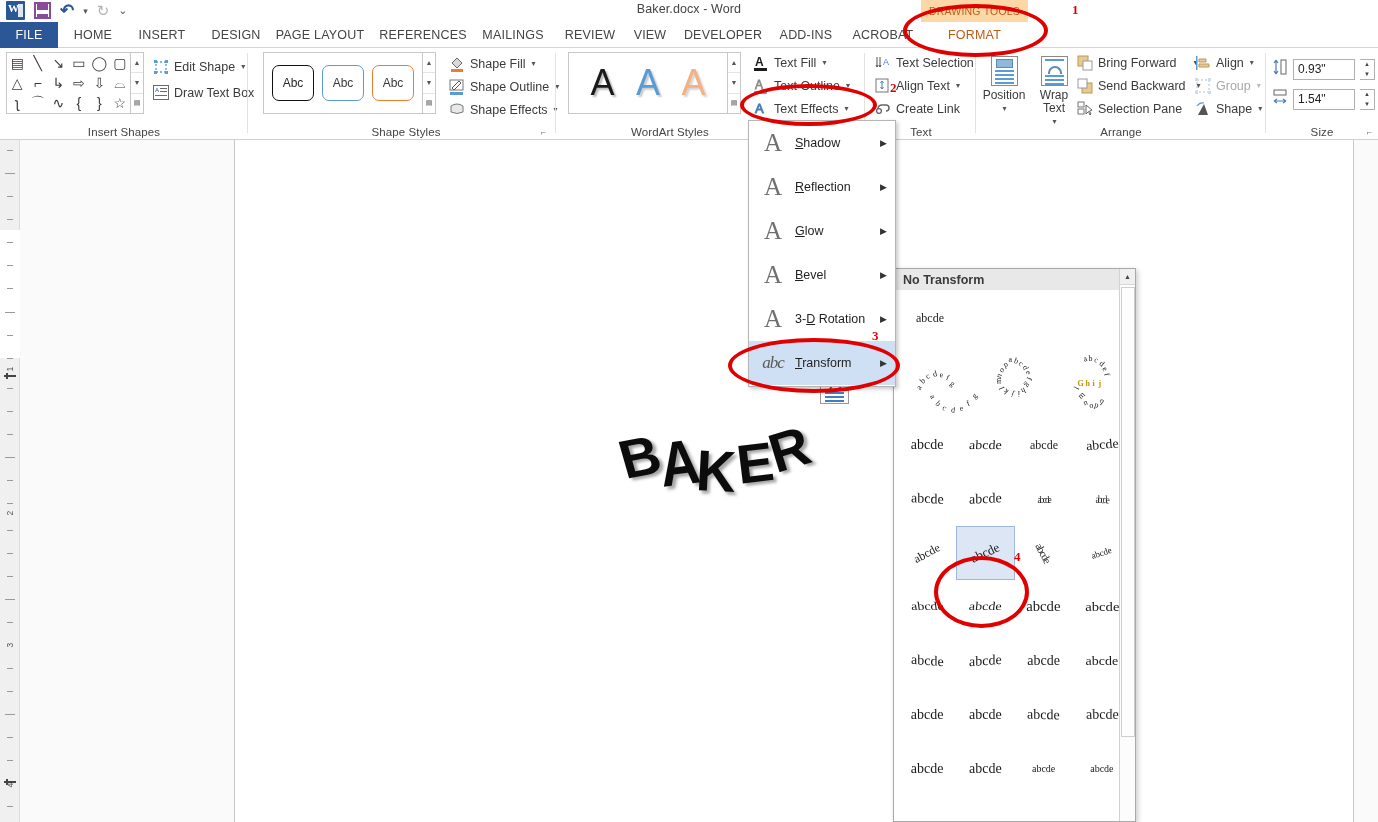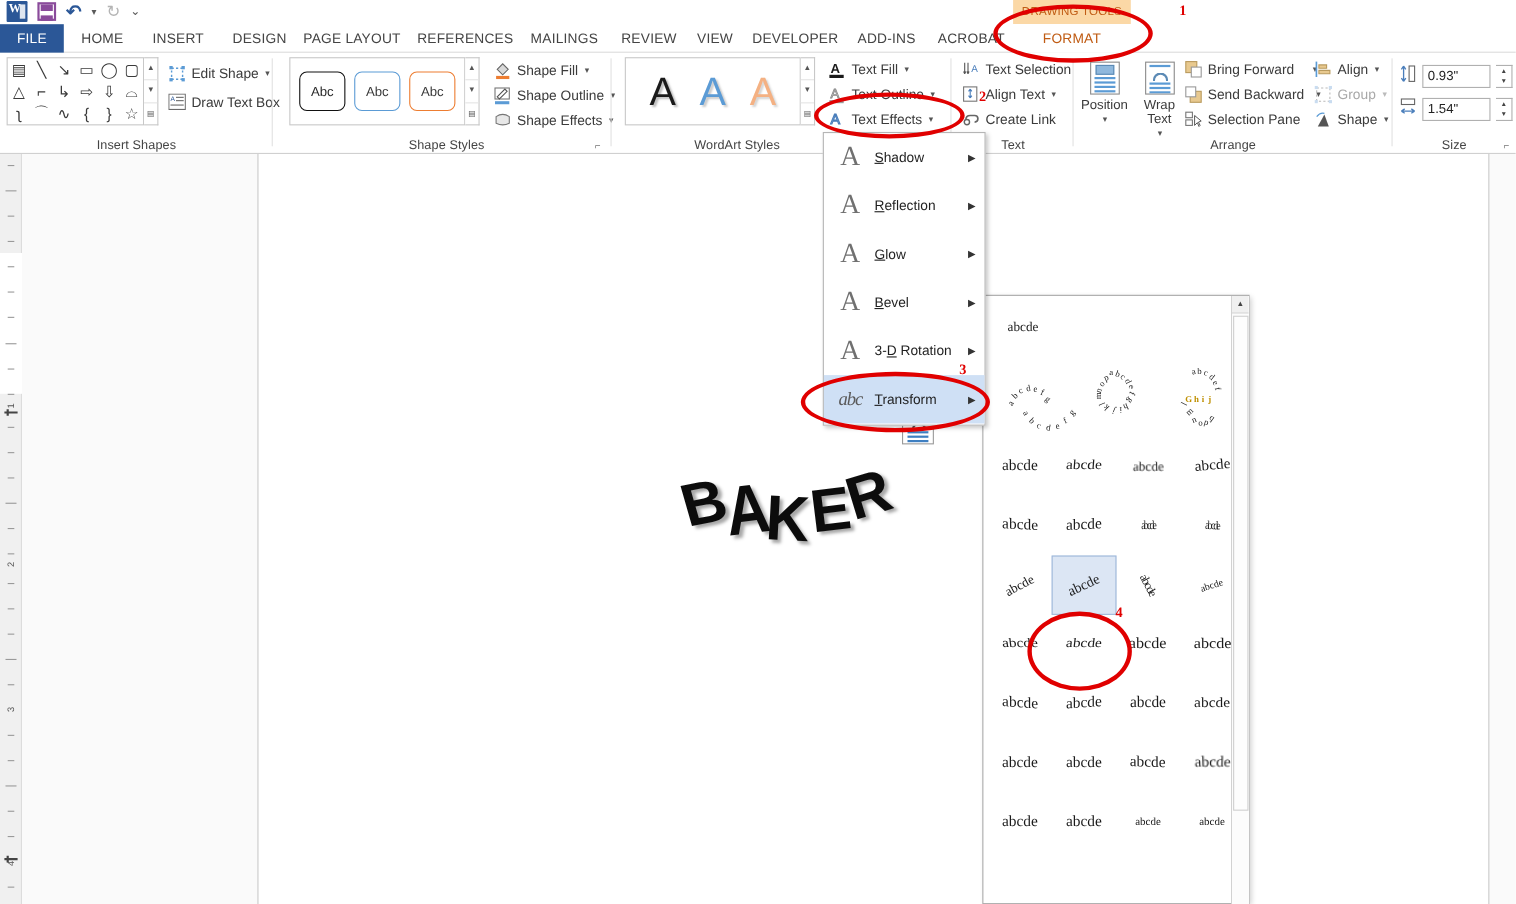--- a/index.html
+++ b/index.html
@@ -322,6 +322,7 @@
       <span class="icon redo-icon">↻</span>
       <span class="qat-more">⌄</span>
     </div>
+    <div class="doc-title">Baker.docx - Word</div>
   </div>
 
   <div class="ctx-banner">DRAWING TOOLS</div>

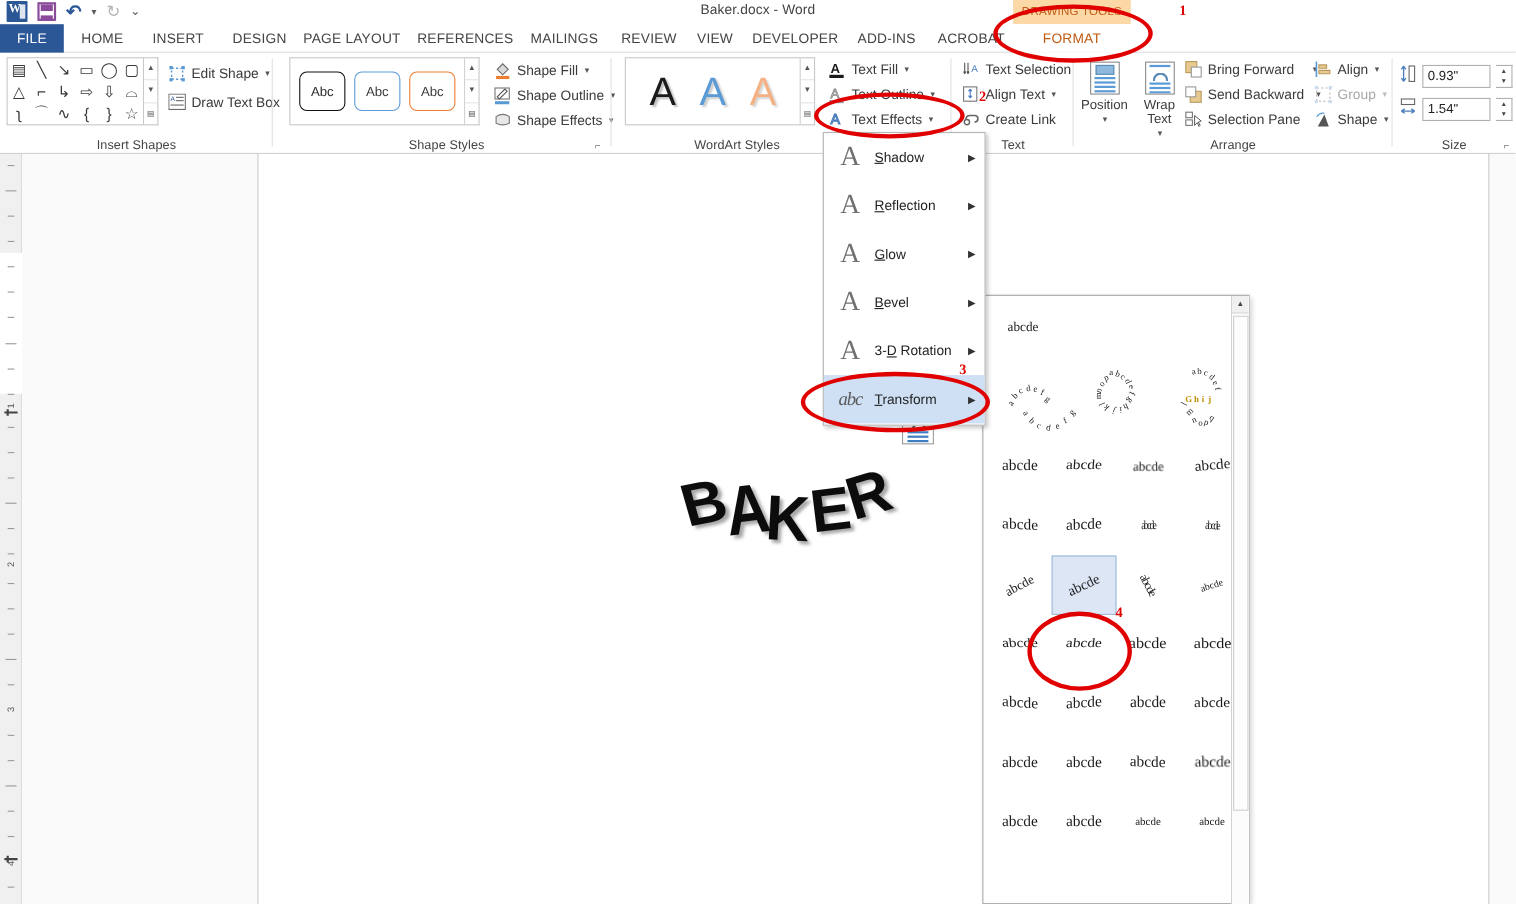--- a/index.html
+++ b/index.html
@@ -760,6 +760,7 @@
   </div>
 
   <div class="tf-panel">
+    <div class="tf-head">No Transform</div>
     <div class="tf-notransform">abcde</div>
 
     <div class="tf-follow">

